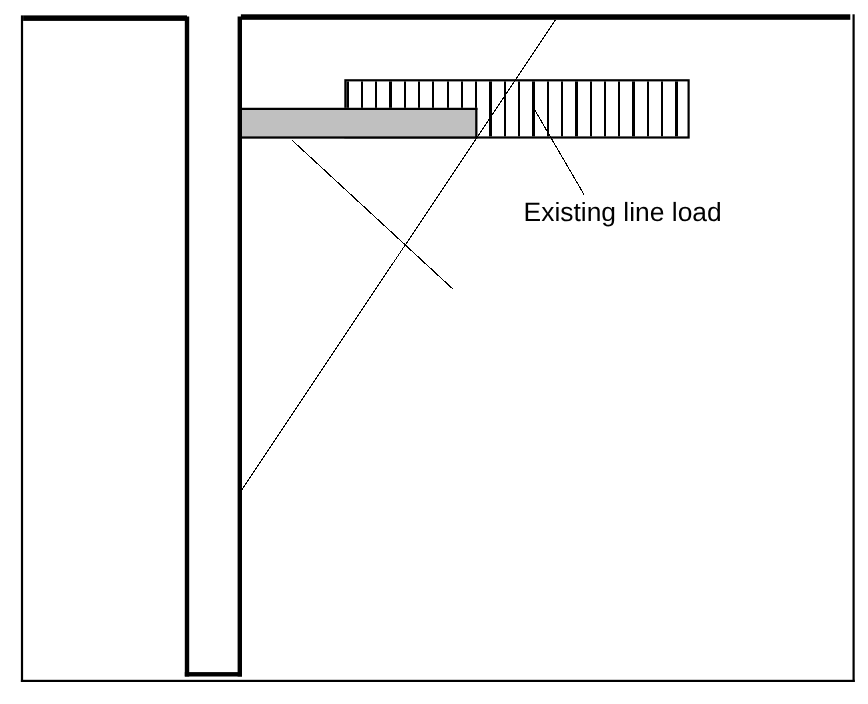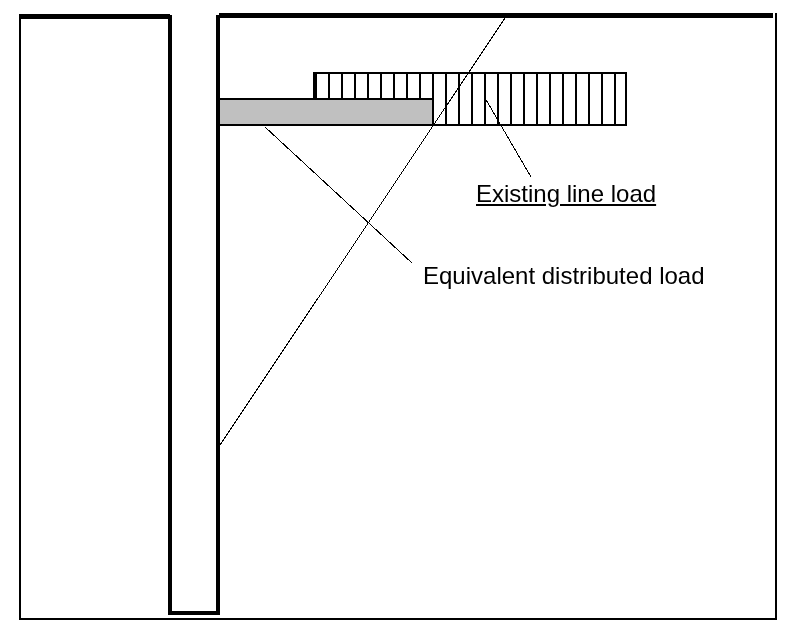--- a/index.html
+++ b/index.html
@@ -61,7 +61,7 @@
     line-height: 1;
     white-space: nowrap;
   }
-  .label-existing   { left: 476px; top: 182px; text-decoration: underline; }
+  .label-existing   { left: 476px; top: 182px; }
   .label-equivalent { left: 423px; top: 264px; }
 </style>
 </head>

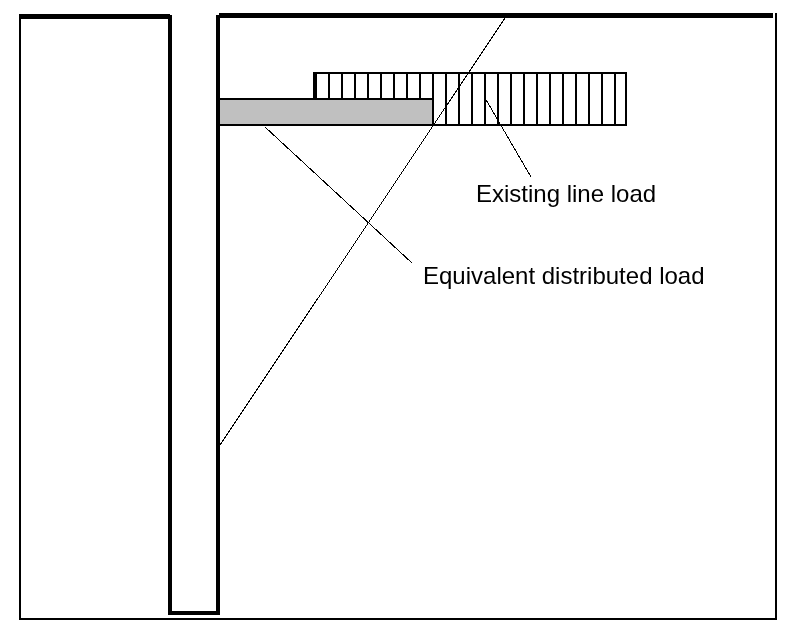--- a/index.html
+++ b/index.html
@@ -91,7 +91,6 @@
   </svg>
 
   <div class="abs label label-existing">Existing line load</div>
-  <div class="abs label label-equivalent">Equivalent distributed load</div>
 
 </div>
 

